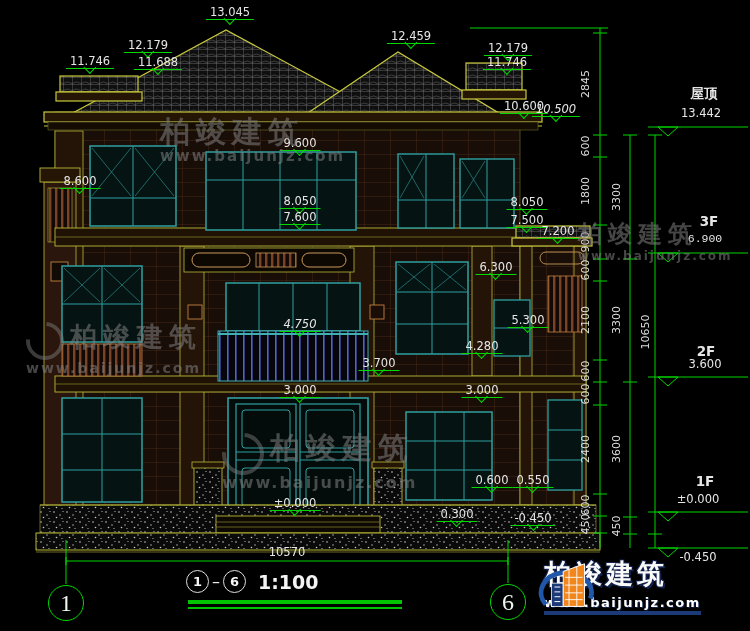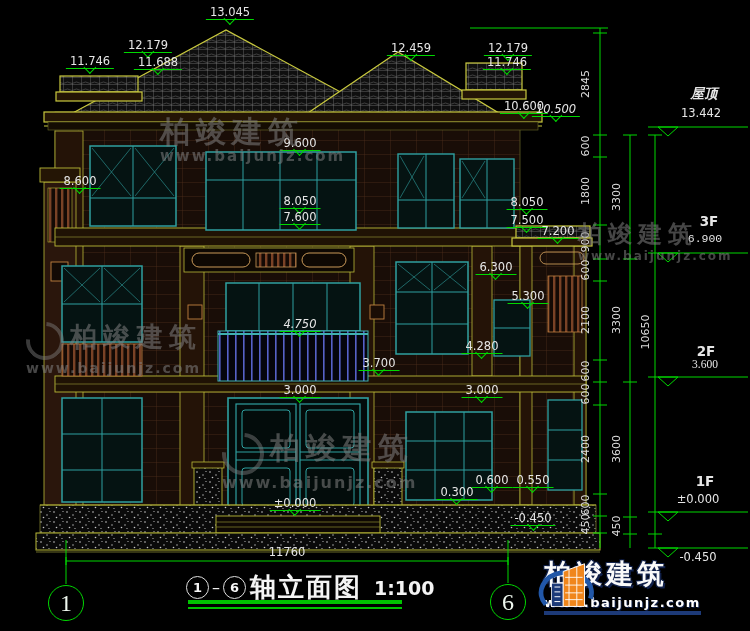--- a/index.html
+++ b/index.html
@@ -213,7 +213,7 @@
 
   <div id="labels">
       <div class="lb level" style="left: 230px; top: 6px;">13.045<i></i></div>
-      <div class="lb level" style="left: 411px; top: 42px;">12.459<i></i></div>
+      <div class="lb level" style="left: 411px; top: 30px;">12.459<i></i></div>
       <div class="lb level" style="left: 148px; top: 39px;">12.179<i></i></div>
       <div class="lb level" style="left: 90px; top: 55px;">11.746<i></i></div>
       <div class="lb level" style="left: 158px; top: 56px;">11.688<i></i></div>

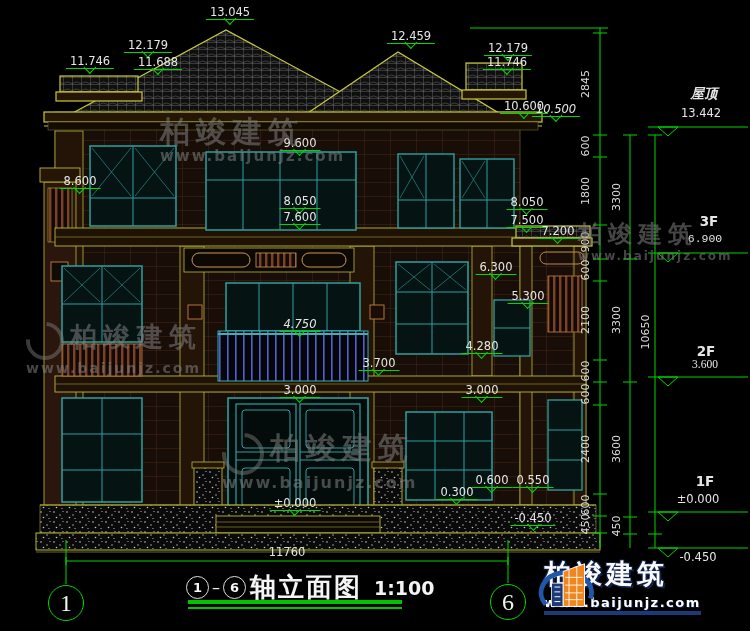--- a/index.html
+++ b/index.html
@@ -240,7 +240,7 @@
       <div class="lb level" style="left: 492px; top: 474px;">0.600<i></i></div>
       <div class="lb level" style="left: 533px; top: 474px;">0.550<i></i></div>
       <div class="lb level" style="left: 533px; top: 512px;">-0.450<i></i></div>
-      <div class="lb floor" style="left: 704px; top: 86px; font-style: italic;">屋顶</div>
+      <div class="lb floor" style="left: 704px; top: 86px;">屋顶</div>
       <div class="lb plain" style="left: 701px; top: 107px;">13.442</div>
       <div class="lb floor" style="left: 709px; top: 214px;">3F</div>
       <div class="lb plain" style="left: 705px; top: 233px; font-family: Liberation Mono, monospace;">6.900</div>

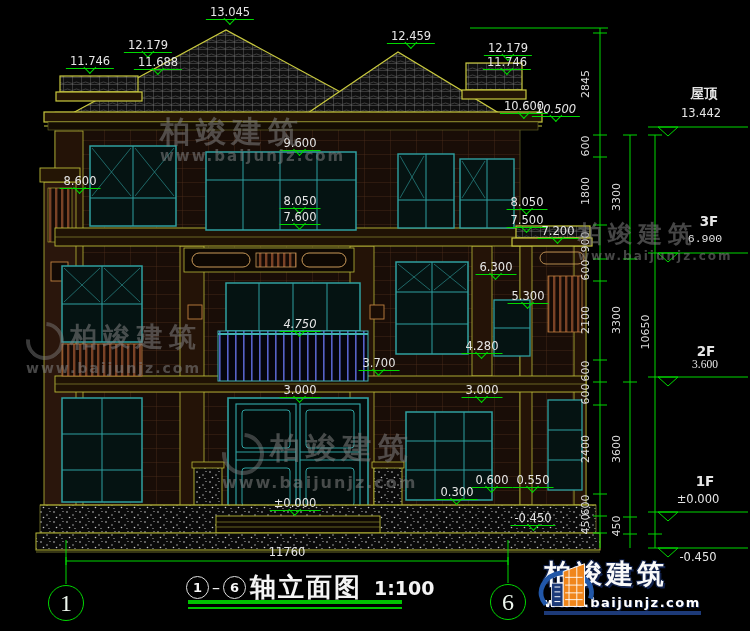--- a/index.html
+++ b/index.html
@@ -229,7 +229,7 @@
       <div class="lb level" style="left: 527px; top: 214px;">7.500<i></i></div>
       <div class="lb level" style="left: 558px; top: 225px;">7.200<i></i></div>
       <div class="lb level" style="left: 496px; top: 261px;">6.300<i></i></div>
-      <div class="lb level" style="left: 528px; top: 290px;">5.300<i></i></div>
+      <div class="lb level" style="left: 528px; top: 314px;">5.300<i></i></div>
       <div class="lb level" style="left: 300px; top: 318px; font-style: italic;">4.750<i></i></div>
       <div class="lb level" style="left: 379px; top: 357px; text-align: right;">3.700<i></i></div>
       <div class="lb level" style="left: 482px; top: 340px;">4.280<i></i></div>

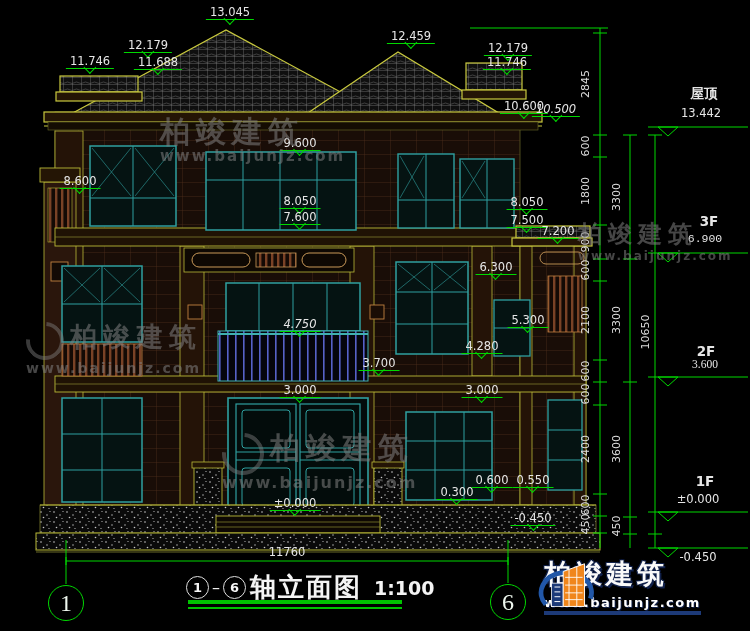--- a/index.html
+++ b/index.html
@@ -245,7 +245,7 @@
       <div class="lb floor" style="left: 709px; top: 214px;">3F</div>
       <div class="lb plain" style="left: 705px; top: 233px; font-family: Liberation Mono, monospace;">6.900</div>
       <div class="lb floor" style="left: 706px; top: 344px;">2F</div>
-      <div class="lb plain" style="left: 705px; top: 358px; font-family: Liberation Serif, serif;">3.600</div>
+      <div class="lb plain" style="left: 705px; top: 358px;">3.600</div>
       <div class="lb floor" style="left: 705px; top: 474px;">1F</div>
       <div class="lb plain" style="left: 698px; top: 493px;">±0.000</div>
       <div class="lb plain" style="left: 698px; top: 551px;">-0.450</div>

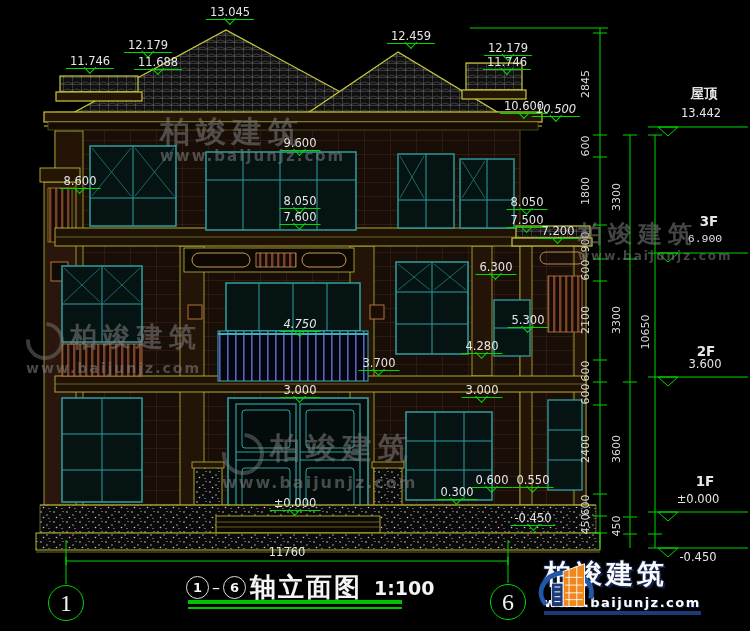--- a/index.html
+++ b/index.html
@@ -236,7 +236,7 @@
       <div class="lb level" style="left: 300px; top: 384px;">3.000<i></i></div>
       <div class="lb level" style="left: 482px; top: 384px;">3.000<i></i></div>
       <div class="lb level" style="left: 295px; top: 497px;">±0.000<i></i></div>
-      <div class="lb level" style="left: 457px; top: 486px;">0.300<i></i></div>
+      <div class="lb level" style="left: 457px; top: 508px;">0.300<i></i></div>
       <div class="lb level" style="left: 492px; top: 474px;">0.600<i></i></div>
       <div class="lb level" style="left: 533px; top: 474px;">0.550<i></i></div>
       <div class="lb level" style="left: 533px; top: 512px;">-0.450<i></i></div>

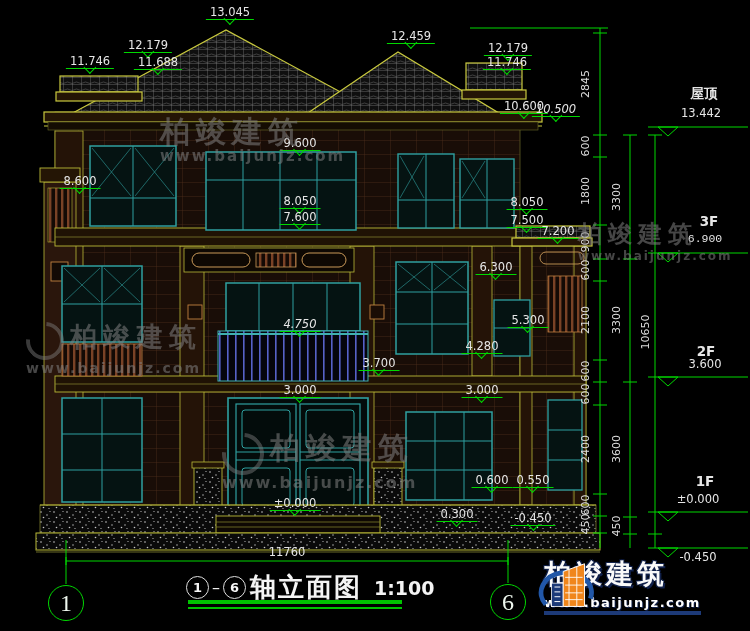--- a/index.html
+++ b/index.html
@@ -249,7 +249,7 @@
       <div class="lb floor" style="left: 705px; top: 474px;">1F</div>
       <div class="lb plain" style="left: 698px; top: 493px;">±0.000</div>
       <div class="lb plain" style="left: 698px; top: 551px;">-0.450</div>
-      <div class="lb plain" style="left: 287px; top: 546px;">11760</div>
+      <div class="lb plain" style="left: 287px; top: 546px;">10570</div>
       <div class="lb dimv" style="left: 586px; top: 84px;">2845</div>
       <div class="lb dimv" style="left: 586px; top: 146px;">600</div>
       <div class="lb dimv" style="left: 586px; top: 191px;">1800</div>

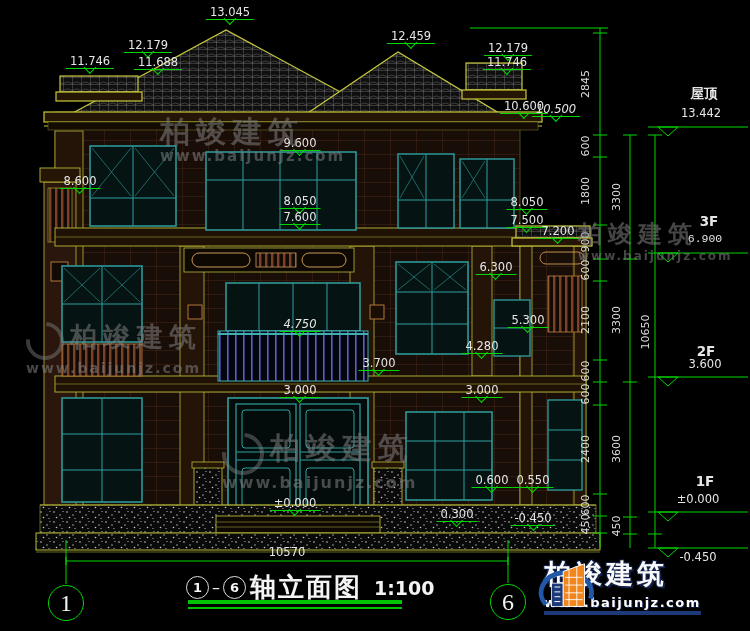--- a/index.html
+++ b/index.html
@@ -292,7 +292,6 @@
     <span class="circ">1</span>
     <span class="tdash">–</span>
     <span class="circ">6</span>
-    <span class="tmain">轴立面图</span>
     <span class="tscale">1:100</span>
   </div>
   <div class="u1"></div>

